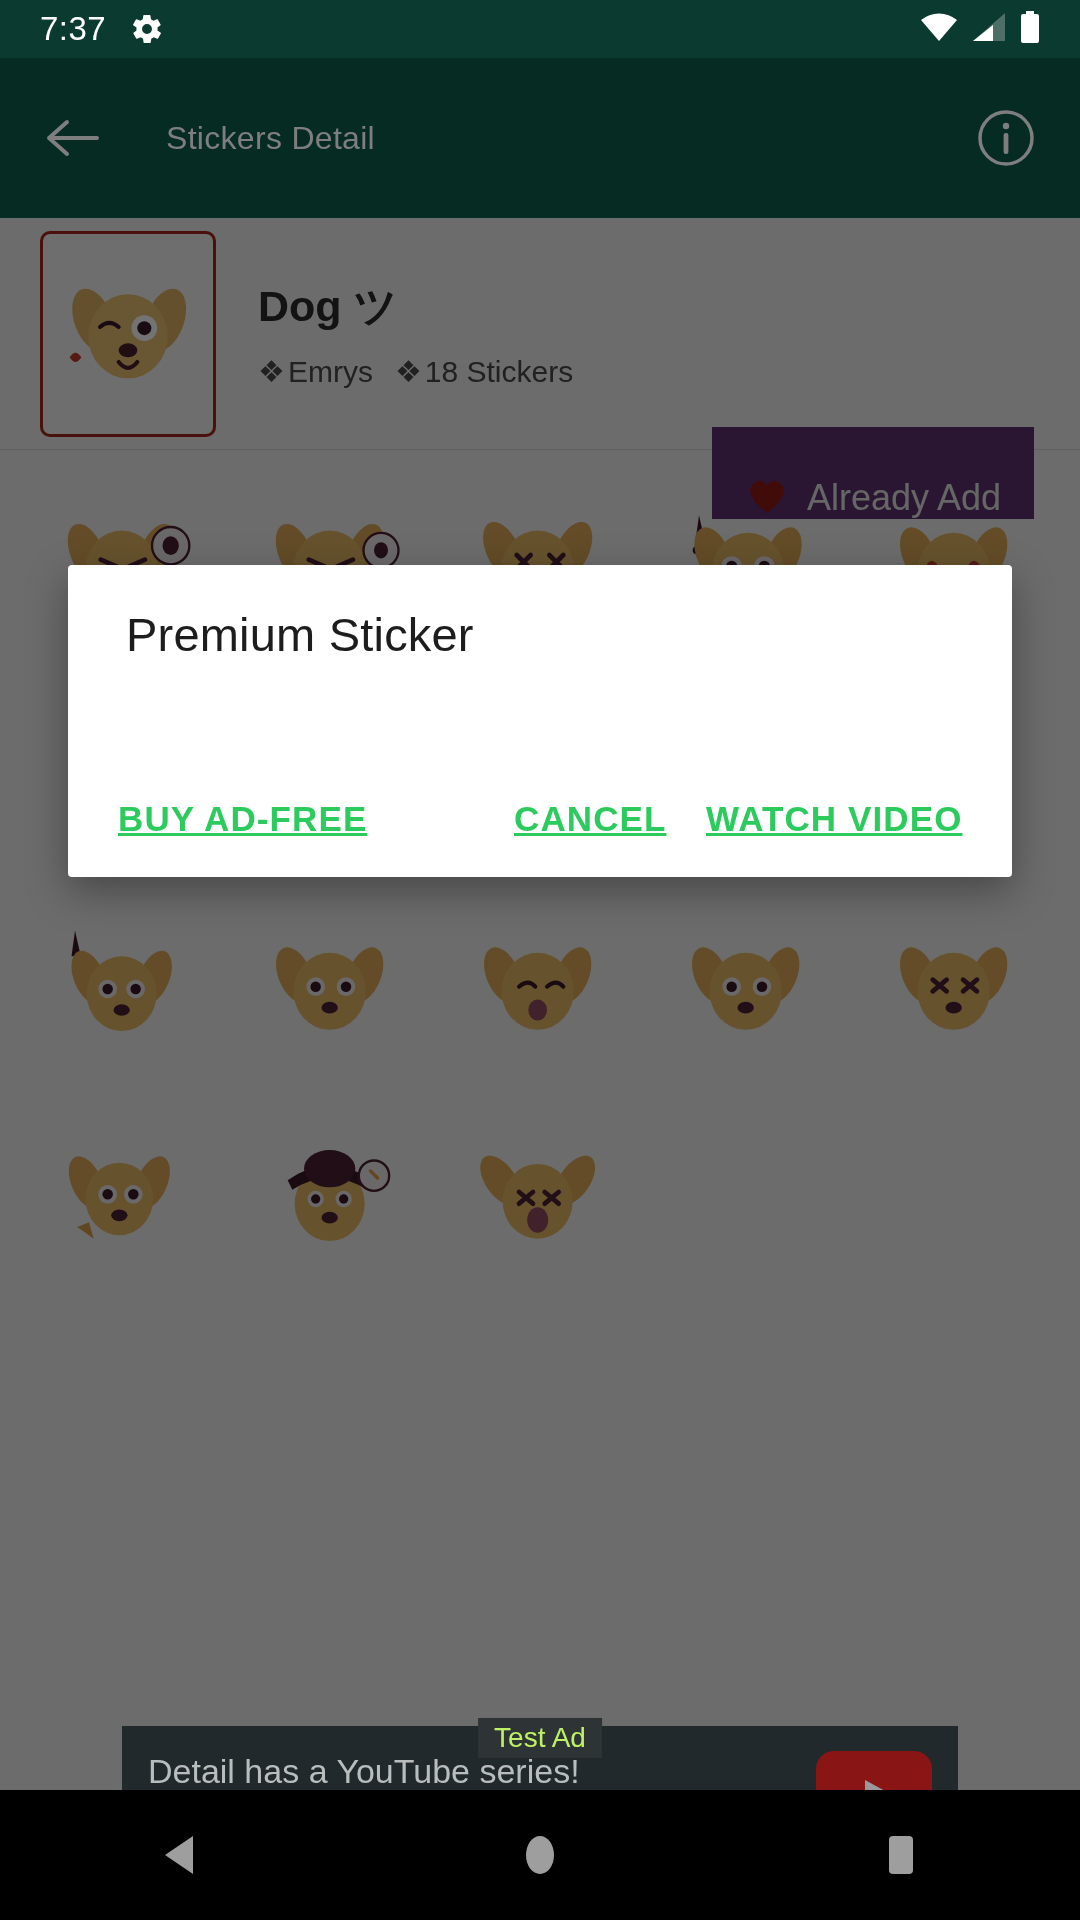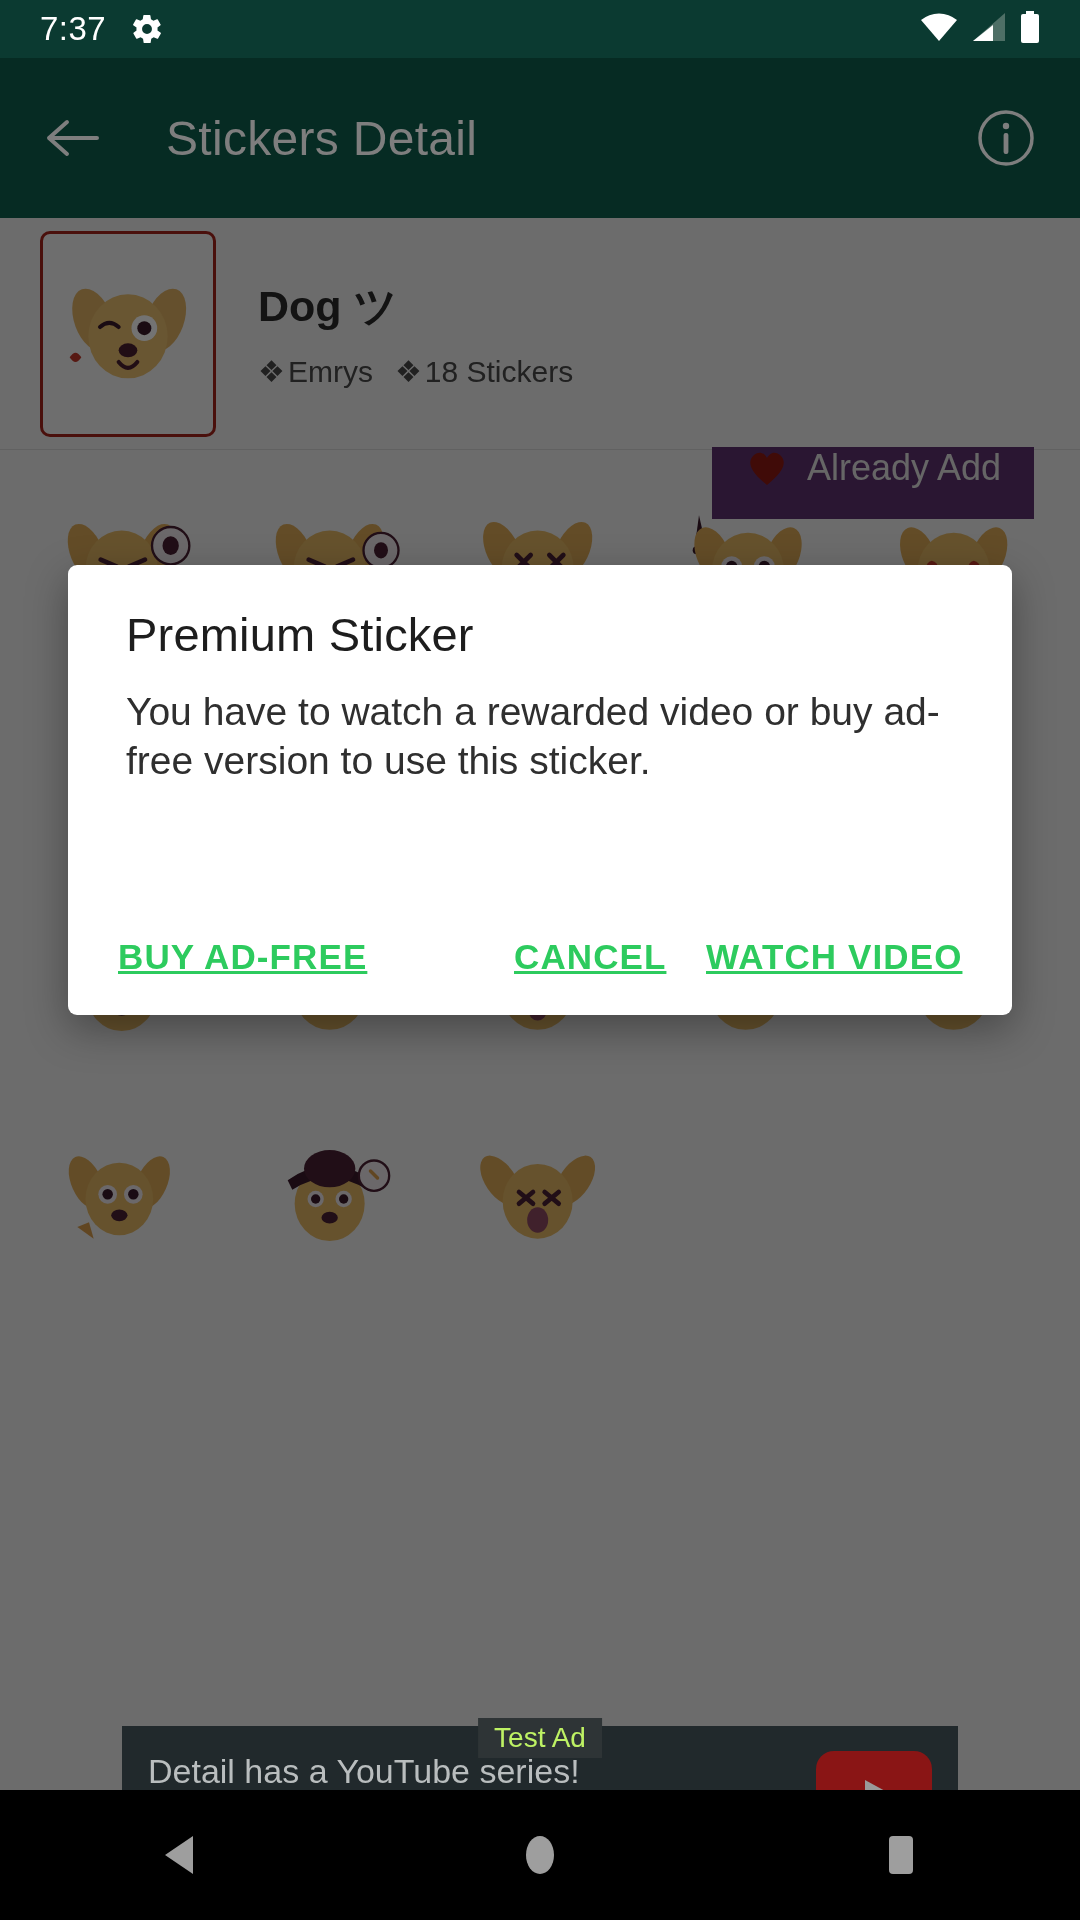--- a/index.html
+++ b/index.html
@@ -43,7 +43,7 @@
   }
   #back-arrow { width:56px; height:56px; display:flex; align-items:center; justify-content:center; }
   #appbar-title {
-    color:#7E7E7E; font-size:48px; font-weight:400;
+    color:#7E7E7E; font-size:32px; font-weight:400;
     margin-left:66px; letter-spacing:.3px;
   }
   #info-icon { margin-left:auto; width:60px; height:60px; }

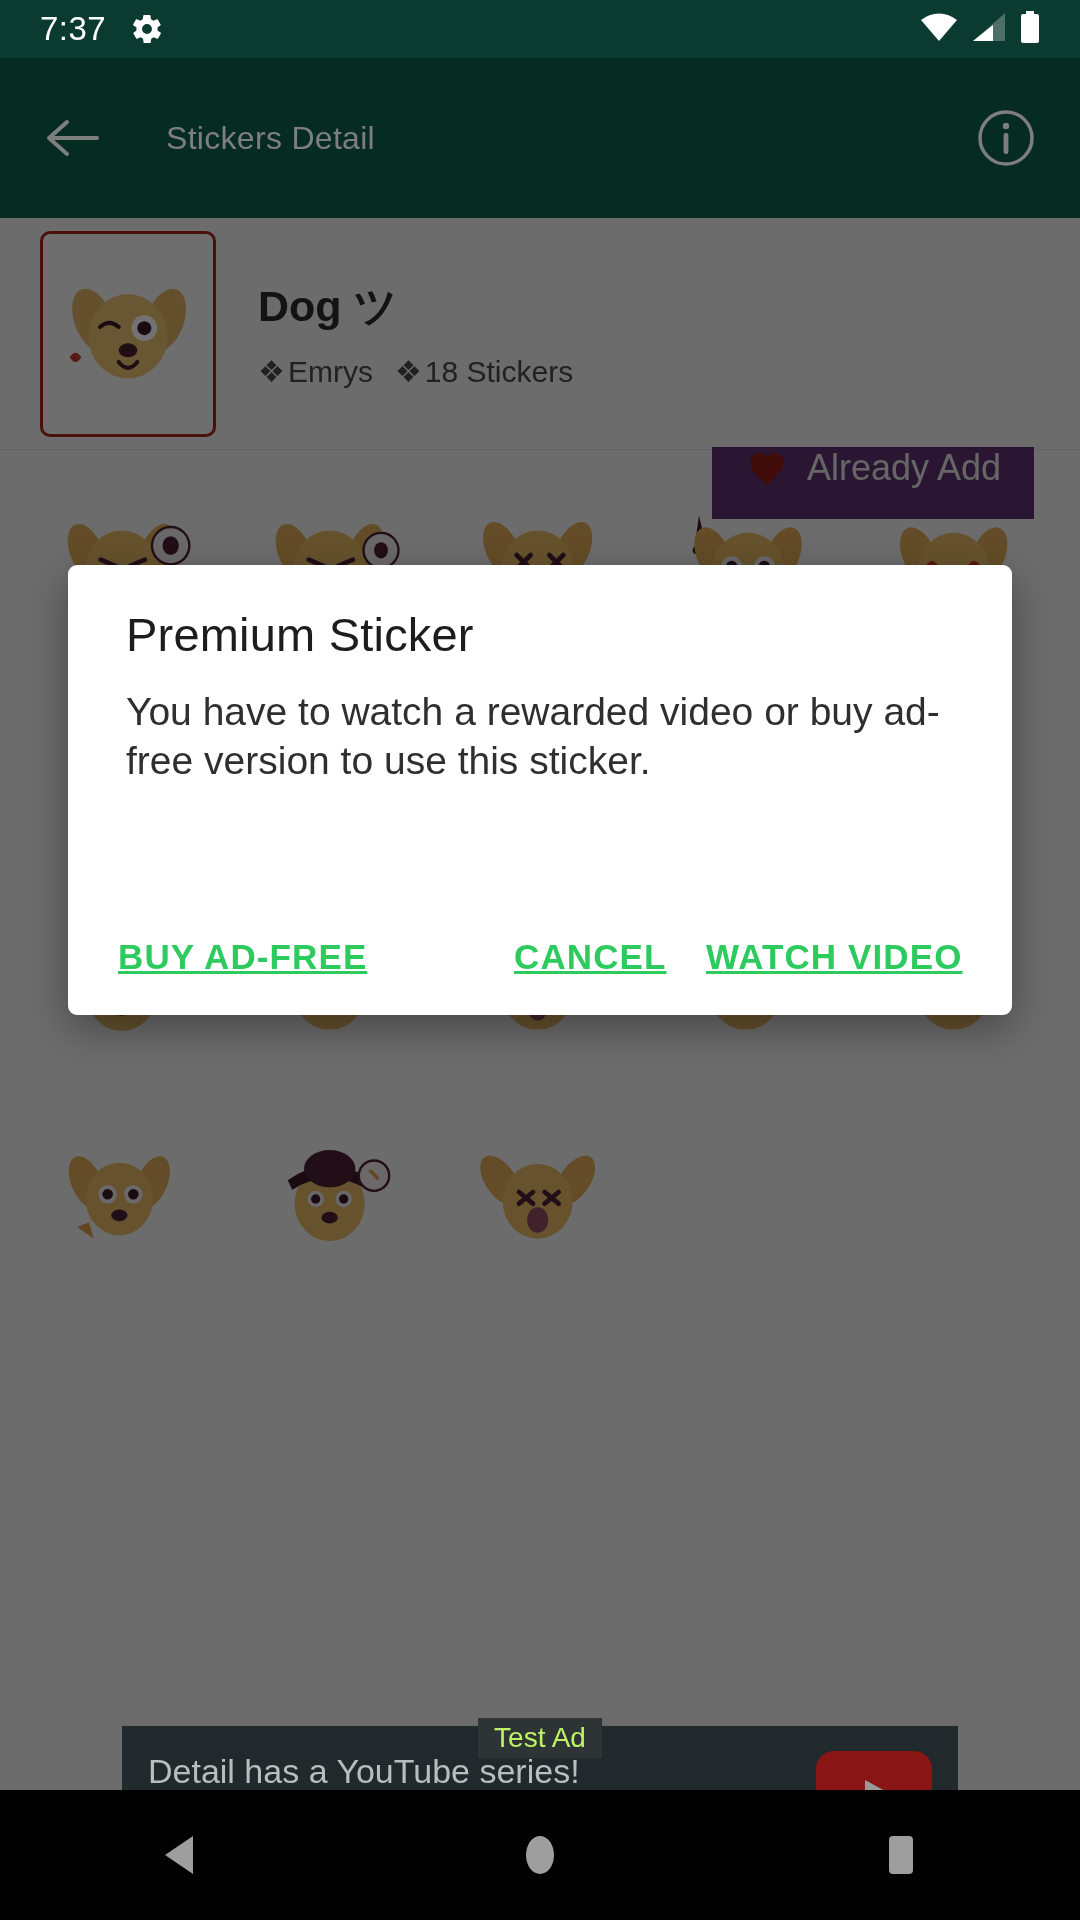--- a/index.html
+++ b/index.html
@@ -82,9 +82,9 @@
 
   #already-add-btn {
     position:absolute; right:46px; bottom:-70px;
-    width:322px; height:72px;
+    width:322px; height:92px;
     background:#5E3270;
-    display:flex; align-items:flex-start; justify-content:center;
+    display:flex; align-items:flex-end; justify-content:center;
     gap:18px;
   }
   #already-add-label { color:#E2E2E2; font-size:36px; }

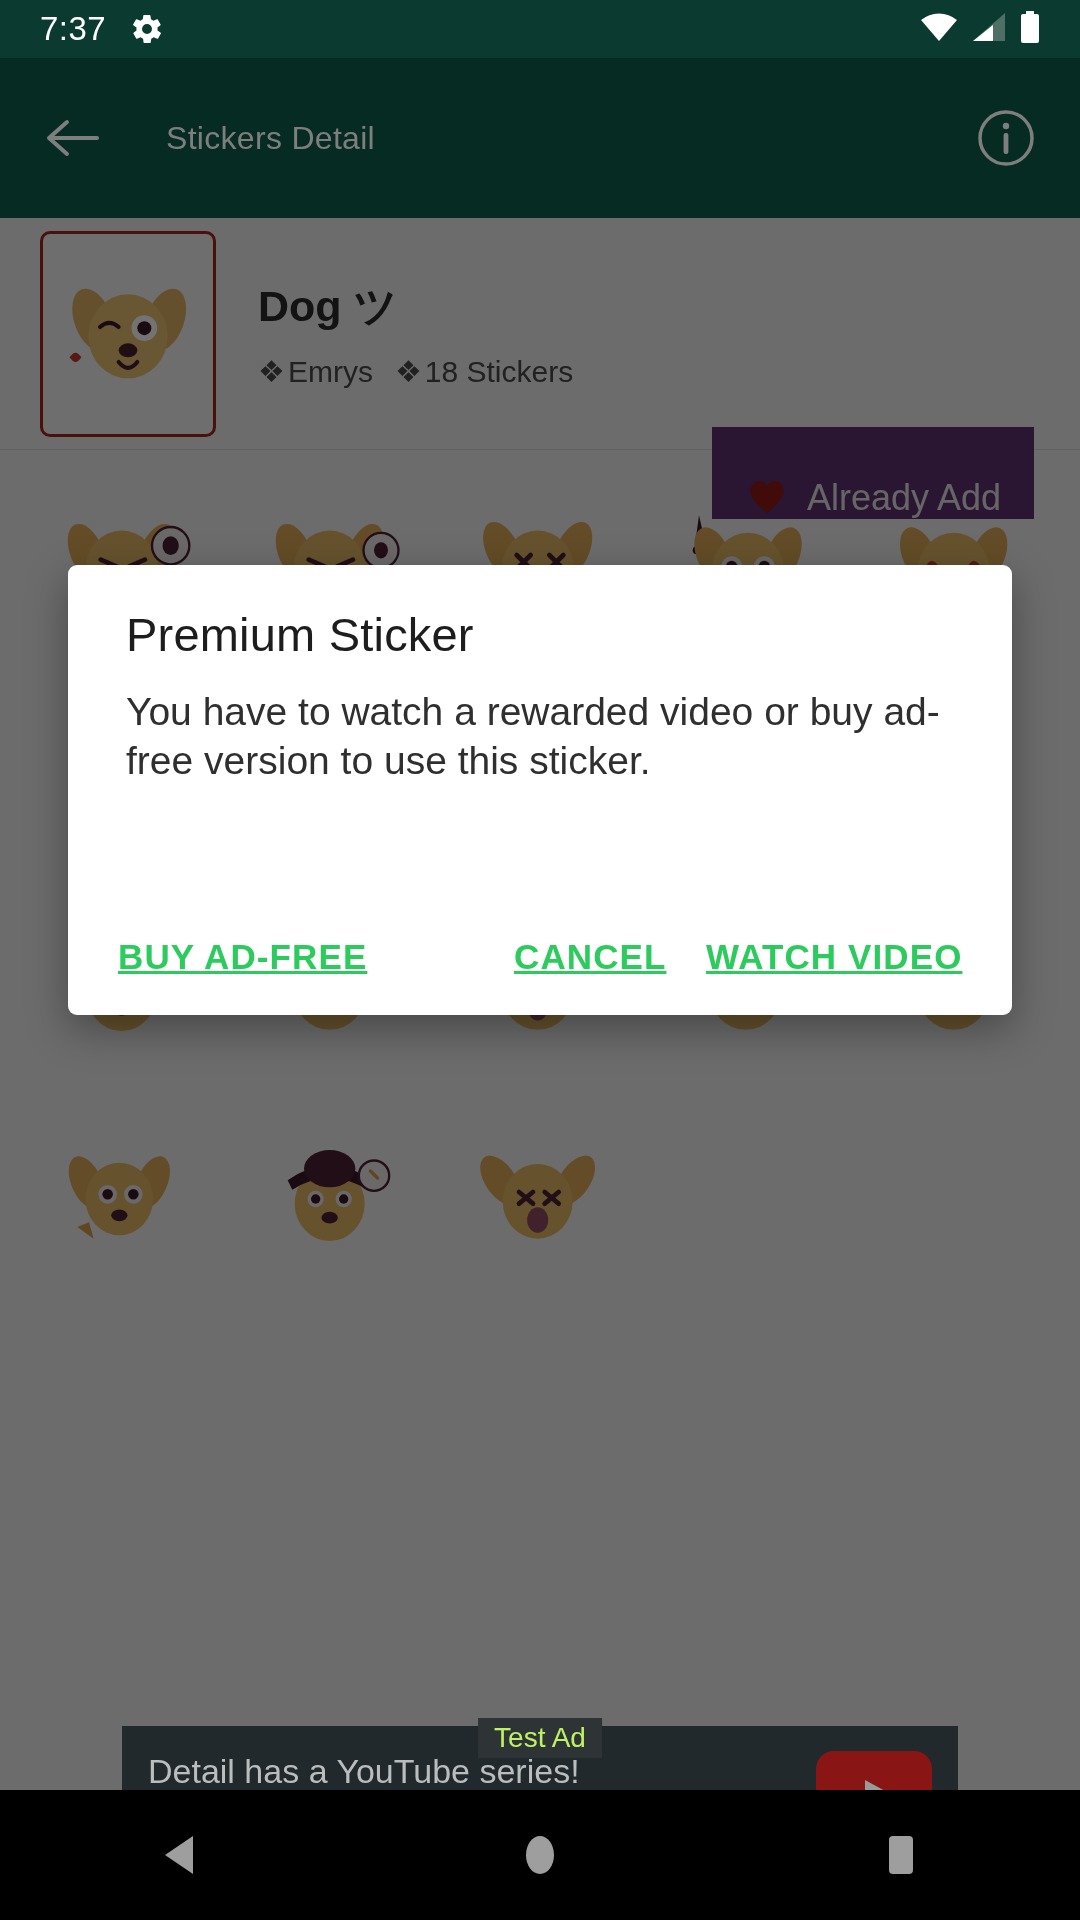--- a/index.html
+++ b/index.html
@@ -139,8 +139,8 @@
   .nav-btn { width:120px; height:120px; display:flex; align-items:center; justify-content:center; }
   #dialog {
     position:absolute; left:68px; top:565px;
-    width:944px; height:450px;
-    background:#fff; border-radius:9px;
+    width:944px; height:312px;
+    background:#fff; border-radius:4px;
     z-index:9;
     box-shadow:0 14px 40px rgba(0,0,0,.34);
   }

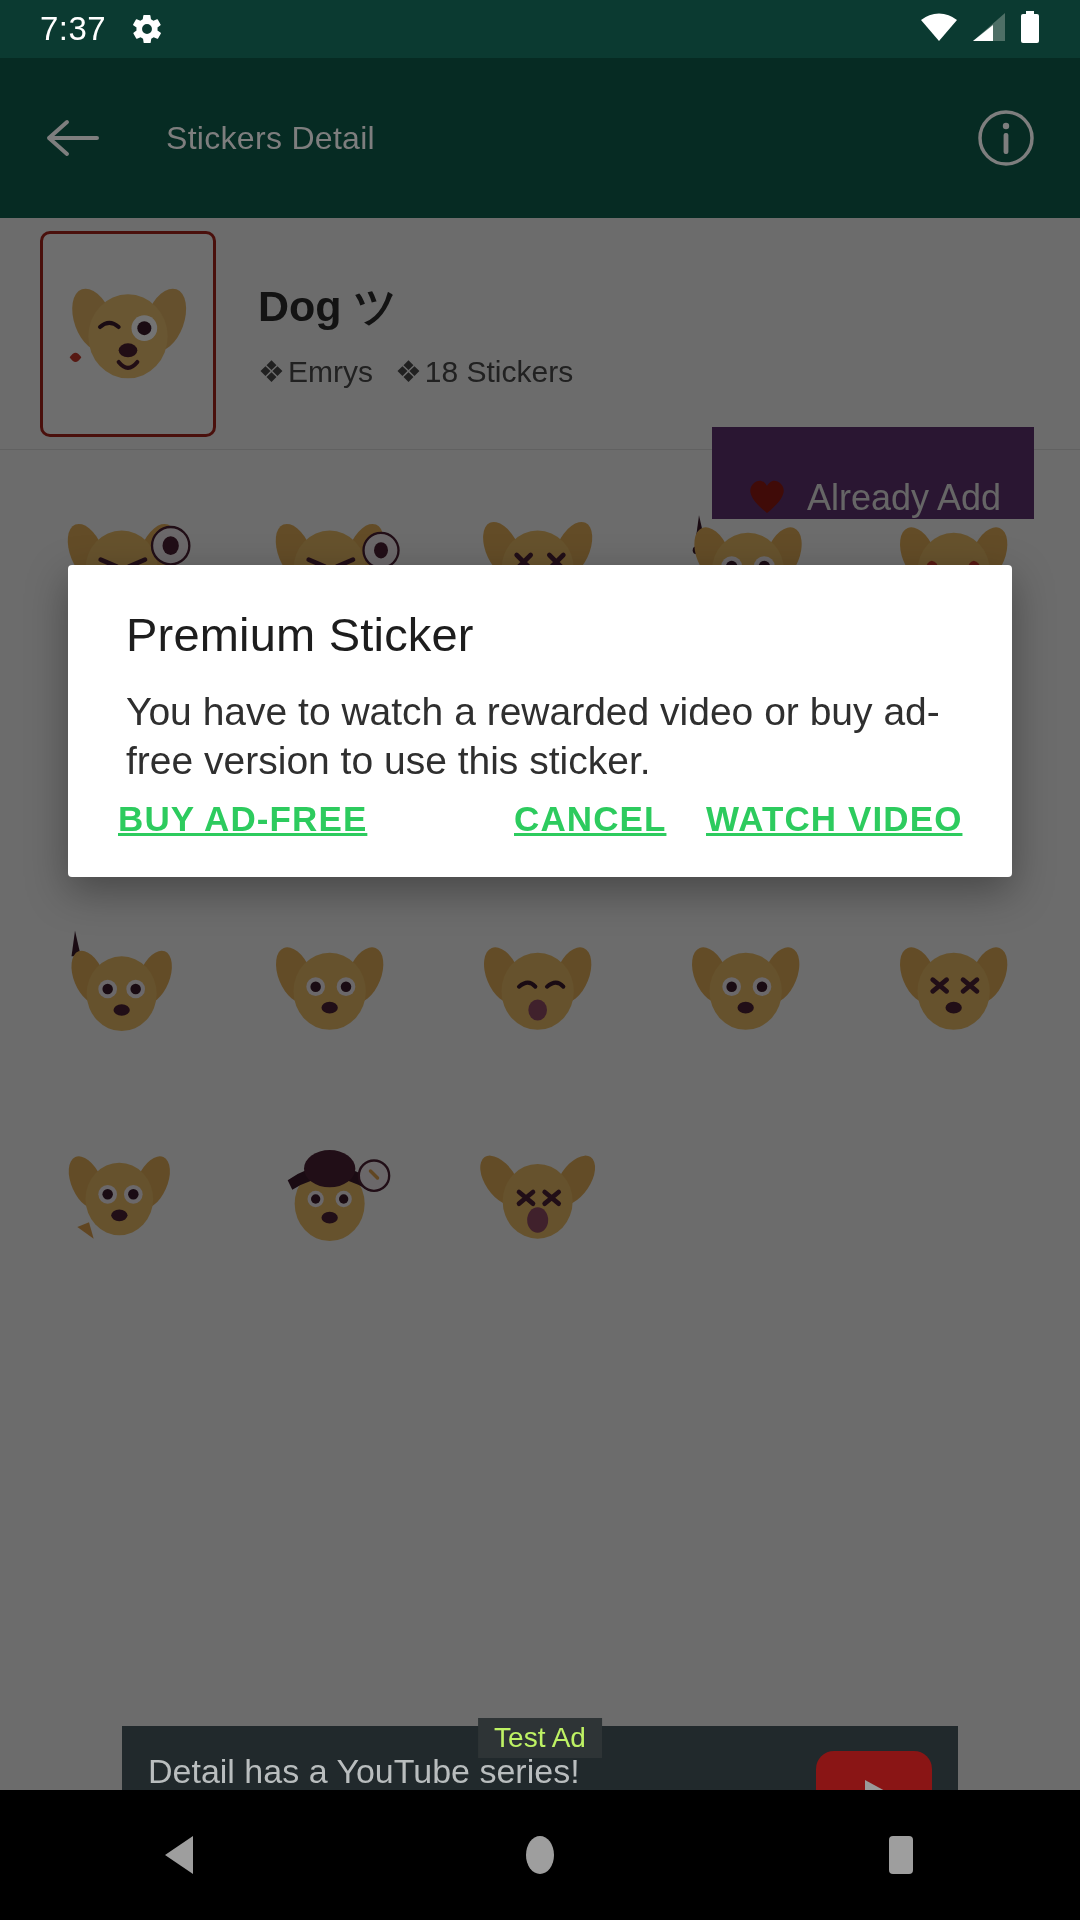--- a/index.html
+++ b/index.html
@@ -489,7 +489,6 @@
 
   <div id="dialog">
     <div id="dialog-title">Premium Sticker</div>
-    <div id="dialog-message">You have to watch a rewarded video or buy ad-free version to use this sticker.</div>
     <div id="dialog-actions">
       <button id="btn-buy" class="dlg-btn">BUY AD-FREE</button>
       <button id="btn-cancel" class="dlg-btn">CANCEL</button>

